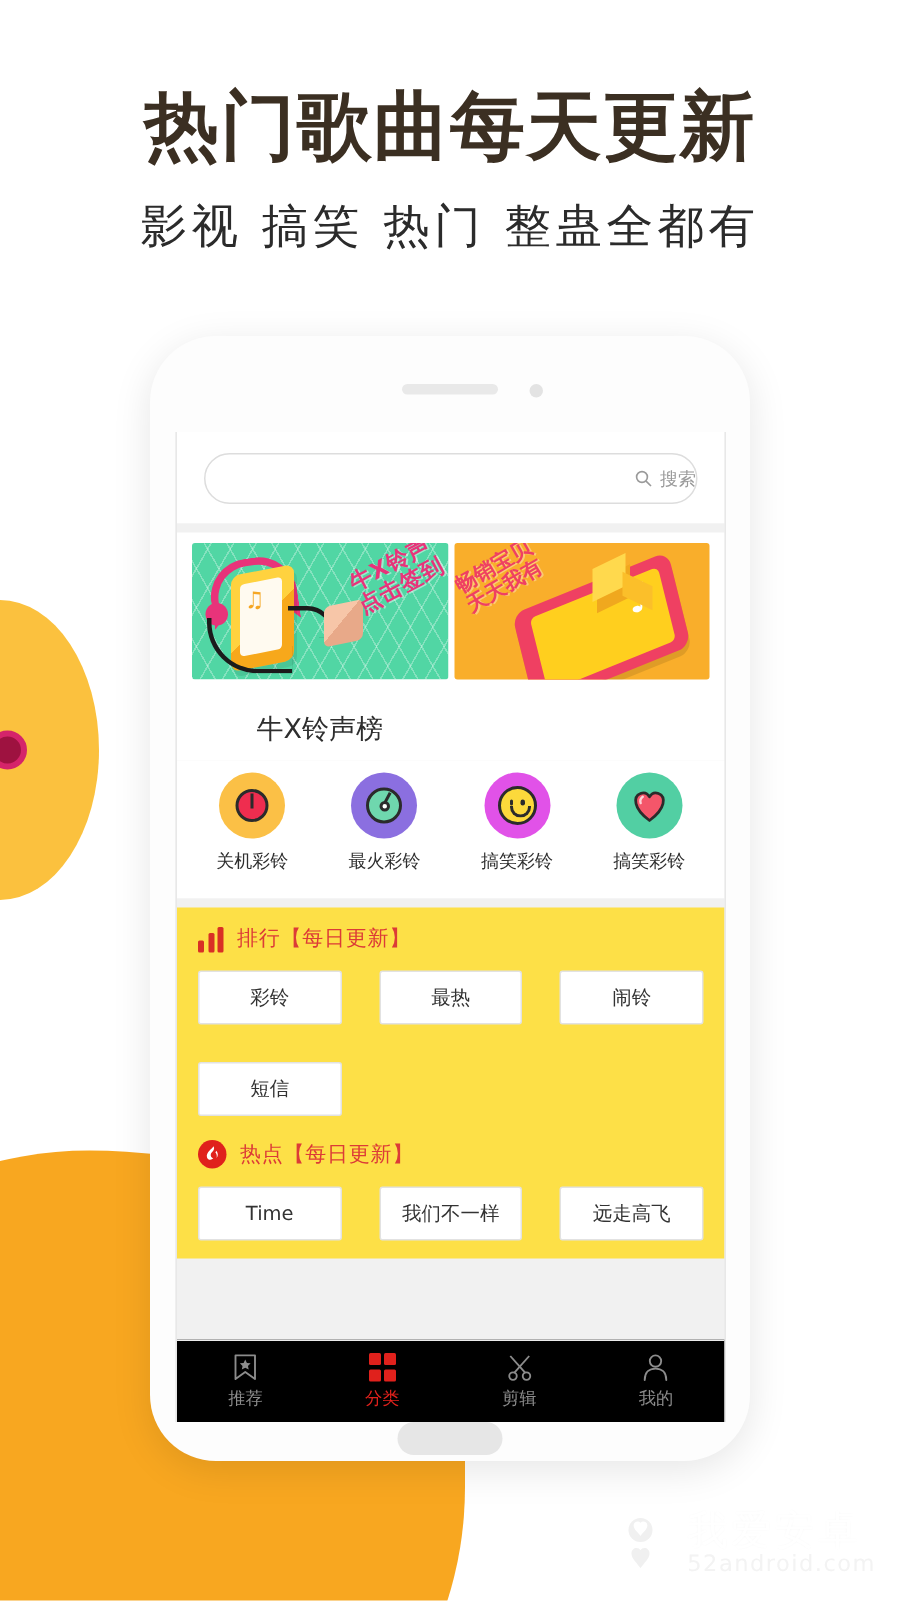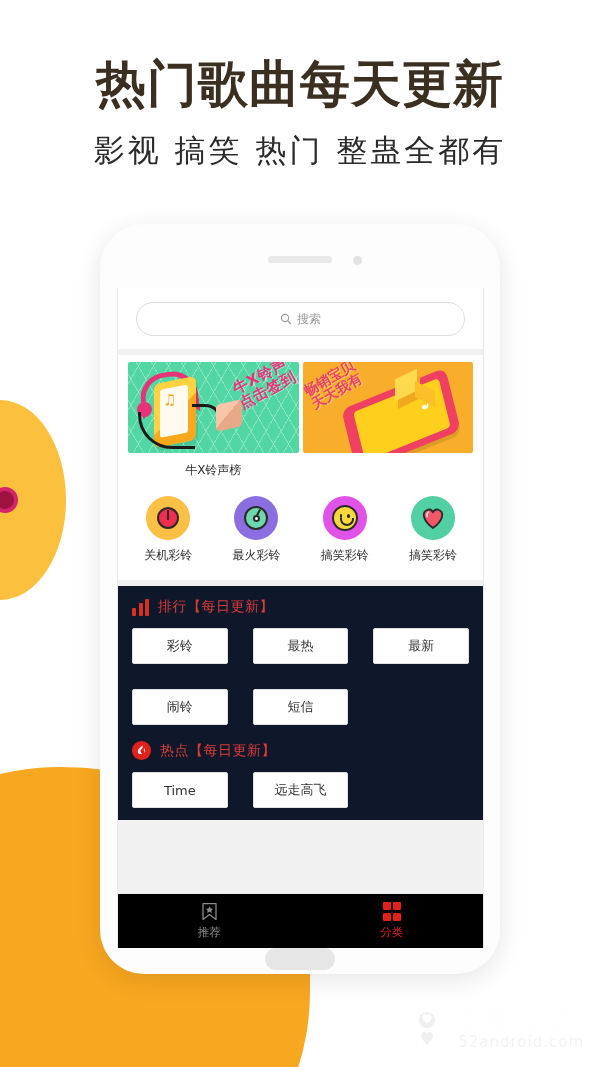--- a/index.html
+++ b/index.html
@@ -150,7 +150,7 @@
     border-radius: 17px;
     display: flex;
     align-items: center;
-    justify-content: center;
+    justify-content: flex-end;
     gap: 5px;
     background: #fff;
   }

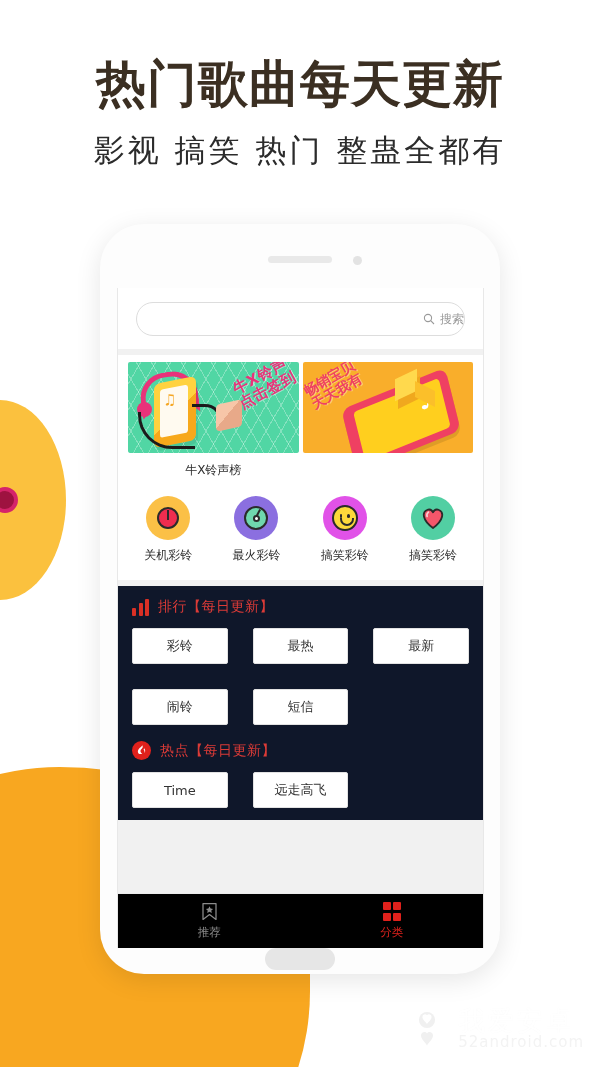--- a/index.html
+++ b/index.html
@@ -178,9 +178,10 @@
   }
   .banner-label {
     text-align: center;
-    font-size: 12px;
+    font-size: 18px;
     color: #2e2e2e;
     padding: 9px 0 9px 0;
+    margin-top: 12px;
   }
 
   

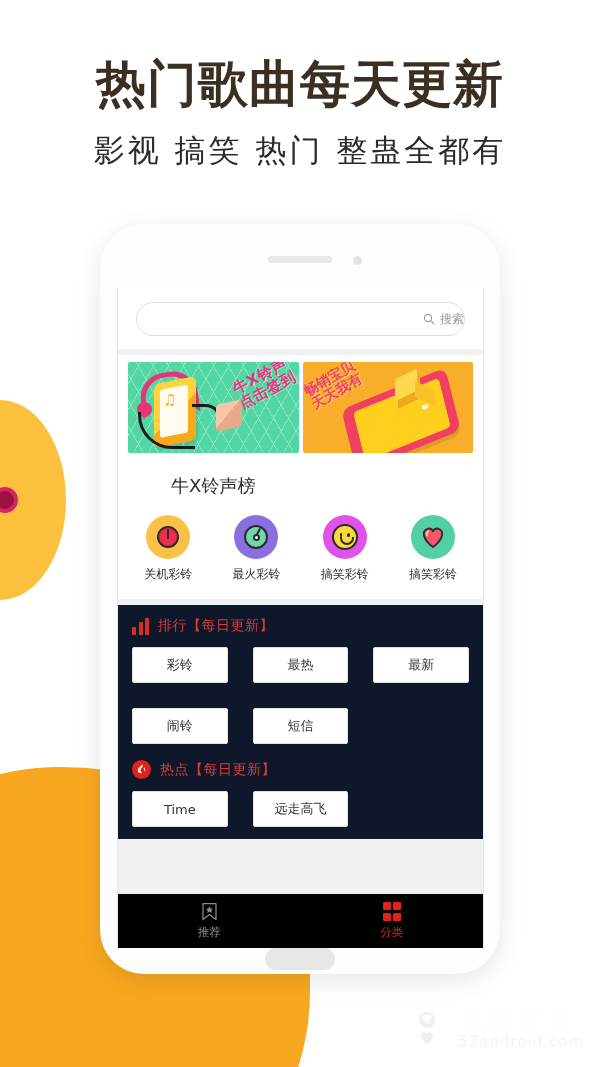--- a/index.html
+++ b/index.html
@@ -416,7 +416,7 @@
 
   
   .sect {
-    background: #0f172a;
+    background: #fde047;
     padding: 12px 14px 12px 14px;
   }
   .sect-head {

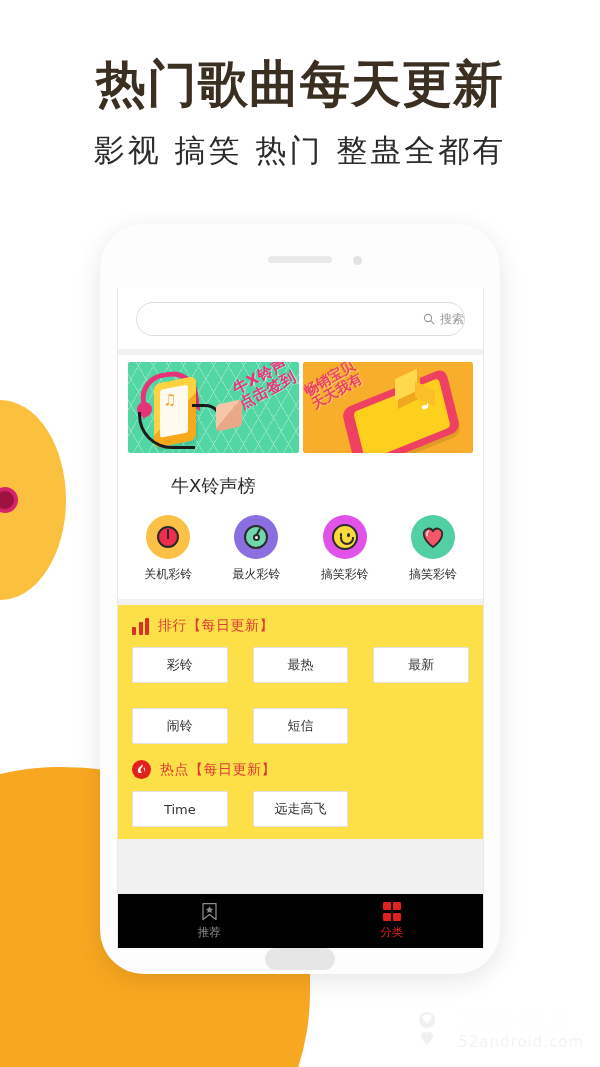--- a/index.html
+++ b/index.html
@@ -633,7 +633,6 @@
     <div class="tag-grid">
       <div class="tag">彩铃</div>
       <div class="tag">最热</div>
-      <div class="tag">最新</div>
       <div class="tag">闹铃</div>
       <div class="tag">短信</div>
     </div>

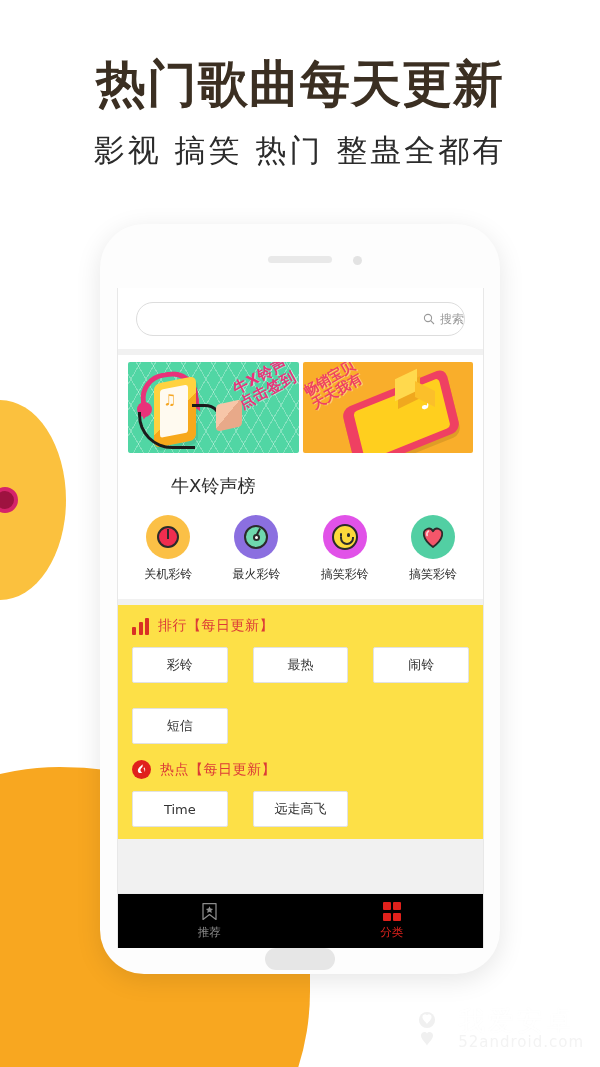--- a/index.html
+++ b/index.html
@@ -650,6 +650,7 @@
     </div>
     <div class="tag-grid">
       <div class="tag">Time</div>
+      <div class="tag">我们不一样</div>
       <div class="tag">远走高飞</div>
     </div>
   </div>

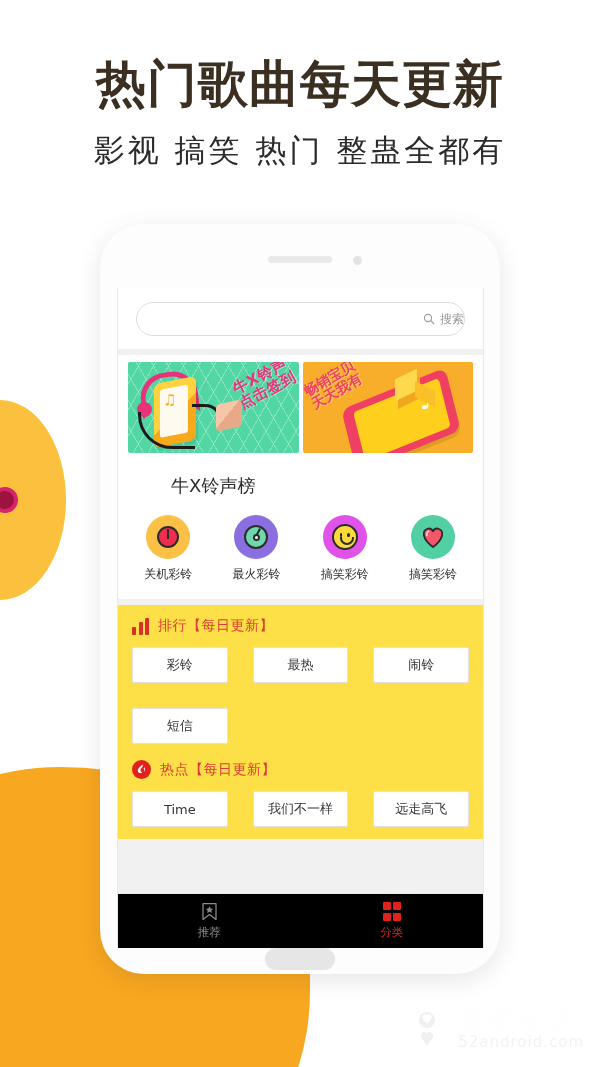--- a/index.html
+++ b/index.html
@@ -676,6 +676,17 @@
       </span>
       <span class="tab-label">分类</span>
     </div>
+    <div class="tab">
+      <span class="tab-ico">
+        <svg width="19" height="19" viewBox="0 0 19 19">
+          <line x1="3.2" y1="2" x2="13.2" y2="13.2" stroke="#8c8c8c" stroke-width="1.25"></line>
+          <line x1="15.8" y1="2" x2="5.8" y2="13.2" stroke="#8c8c8c" stroke-width="1.25"></line>
+          <circle cx="5" cy="15.4" r="2.5" fill="none" stroke="#8c8c8c" stroke-width="1.25"></circle>
+          <circle cx="14" cy="15.4" r="2.5" fill="none" stroke="#8c8c8c" stroke-width="1.25"></circle>
+        </svg>
+      </span>
+      <span class="tab-label">剪辑</span>
+    </div>
   </div>
 
 </div>

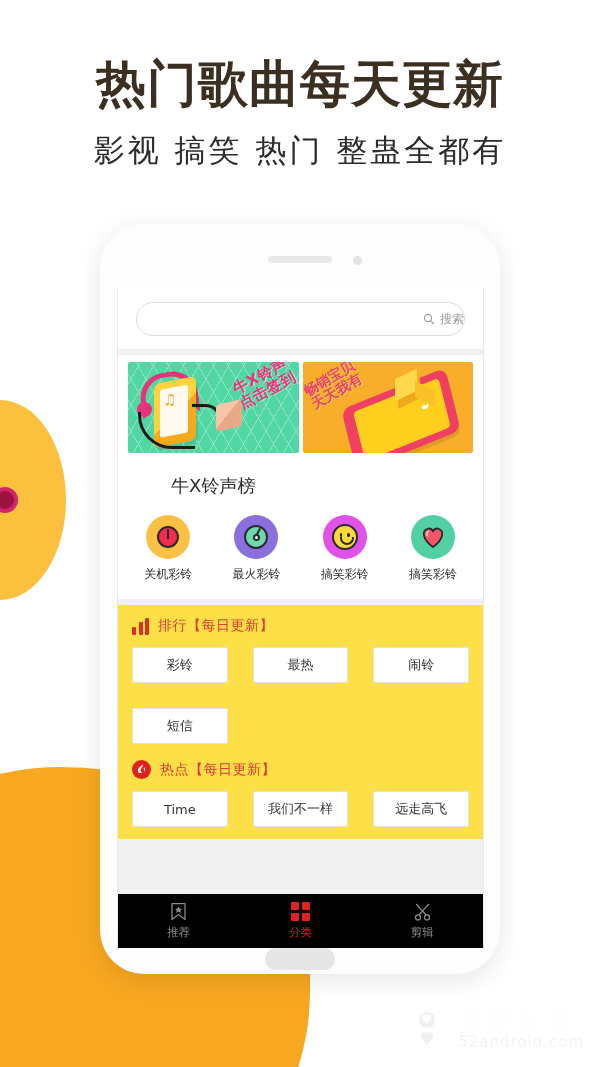--- a/index.html
+++ b/index.html
@@ -687,6 +687,15 @@
       </span>
       <span class="tab-label">剪辑</span>
     </div>
+    <div class="tab">
+      <span class="tab-ico">
+        <svg width="18" height="19" viewBox="0 0 18 19">
+          <circle cx="9" cy="5.4" r="3.8" fill="none" stroke="#8c8c8c" stroke-width="1.25"></circle>
+          <path d="M1.8 18 C1.8 12.6 5 10.4 9 10.4 C13 10.4 16.2 12.6 16.2 18" fill="none" stroke="#8c8c8c" stroke-width="1.25" stroke-linecap="round"></path>
+        </svg>
+      </span>
+      <span class="tab-label">我的</span>
+    </div>
   </div>
 
 </div>

